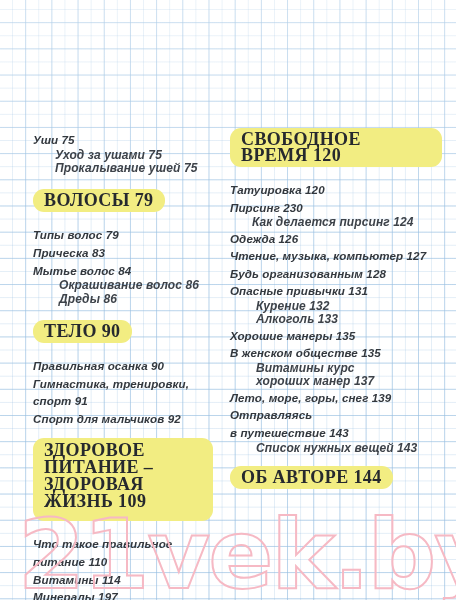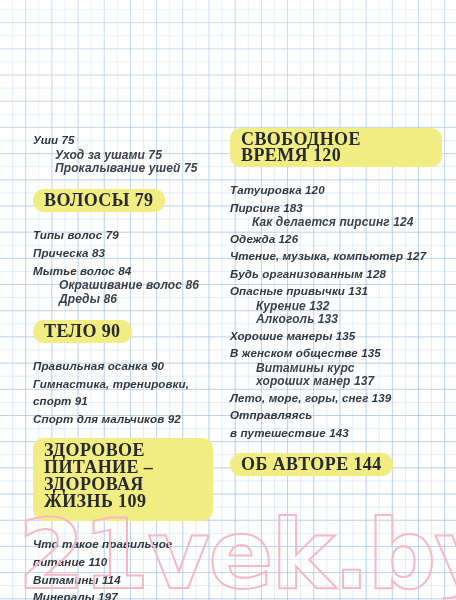--- a/index.html
+++ b/index.html
@@ -170,7 +170,7 @@
     <div class="gap-lg"></div>
 
     <div class="entry lvl1">Татуировка 120</div>
-    <div class="entry lvl1">Пирсинг 183</div>
+    <div class="entry lvl1">Пирсинг 230</div>
     <div class="entry lvl2 ind1">Как делается пирсинг 124</div>
     <div class="entry lvl1">Одежда 126</div>
     <div class="entry lvl1">Чтение, музыка, компьютер 127</div>

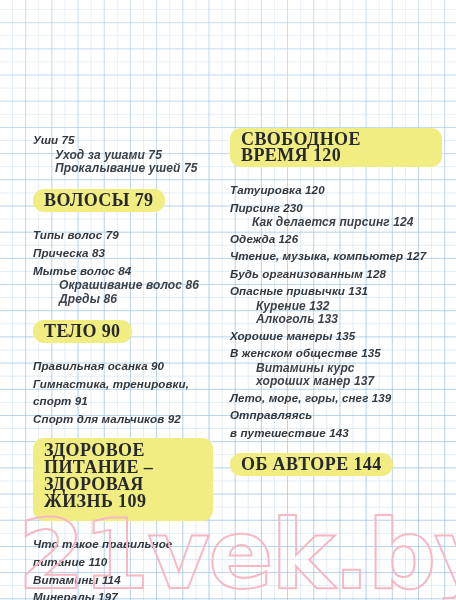--- a/index.html
+++ b/index.html
@@ -185,6 +185,7 @@
     <div class="entry lvl1">Лето, море, горы, снег 139</div>
     <div class="entry lvl1">Отправляясь</div>
     <div class="entry lvl1">в путешествие 143</div>
+    <div class="entry lvl2 ind2">Список нужных вещей 143</div>
 
     <div class="gap-md"></div>
     <div class="chapter">ОБ АВТОРЕ  144</div>

